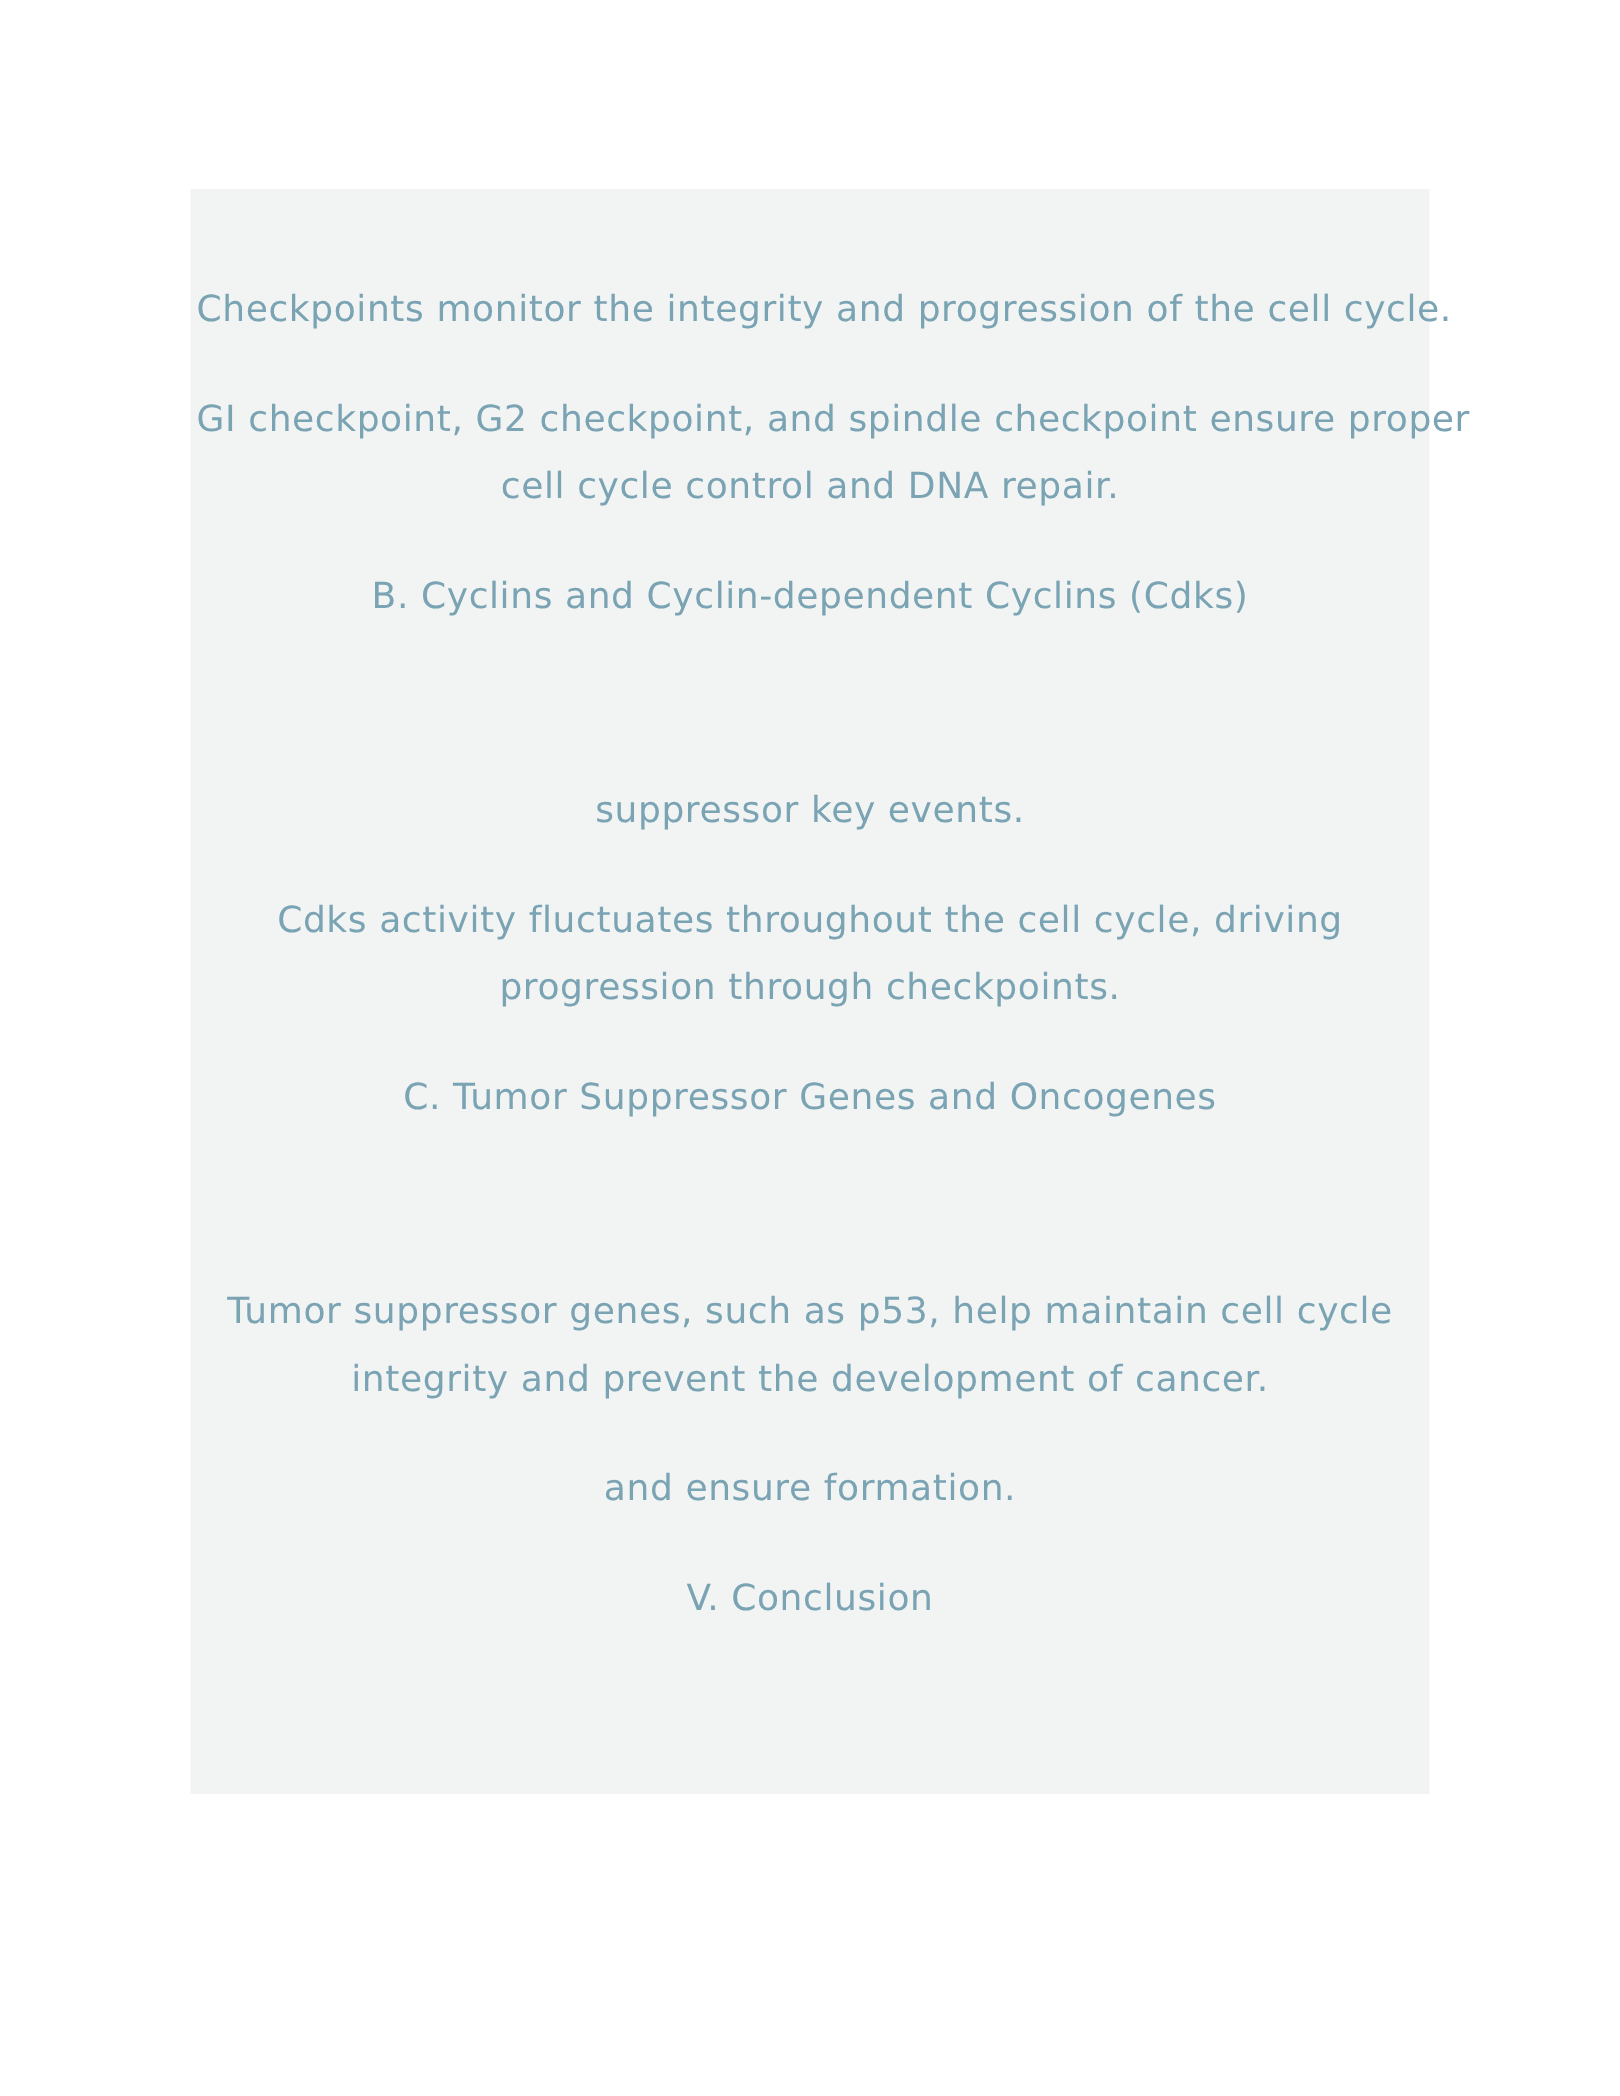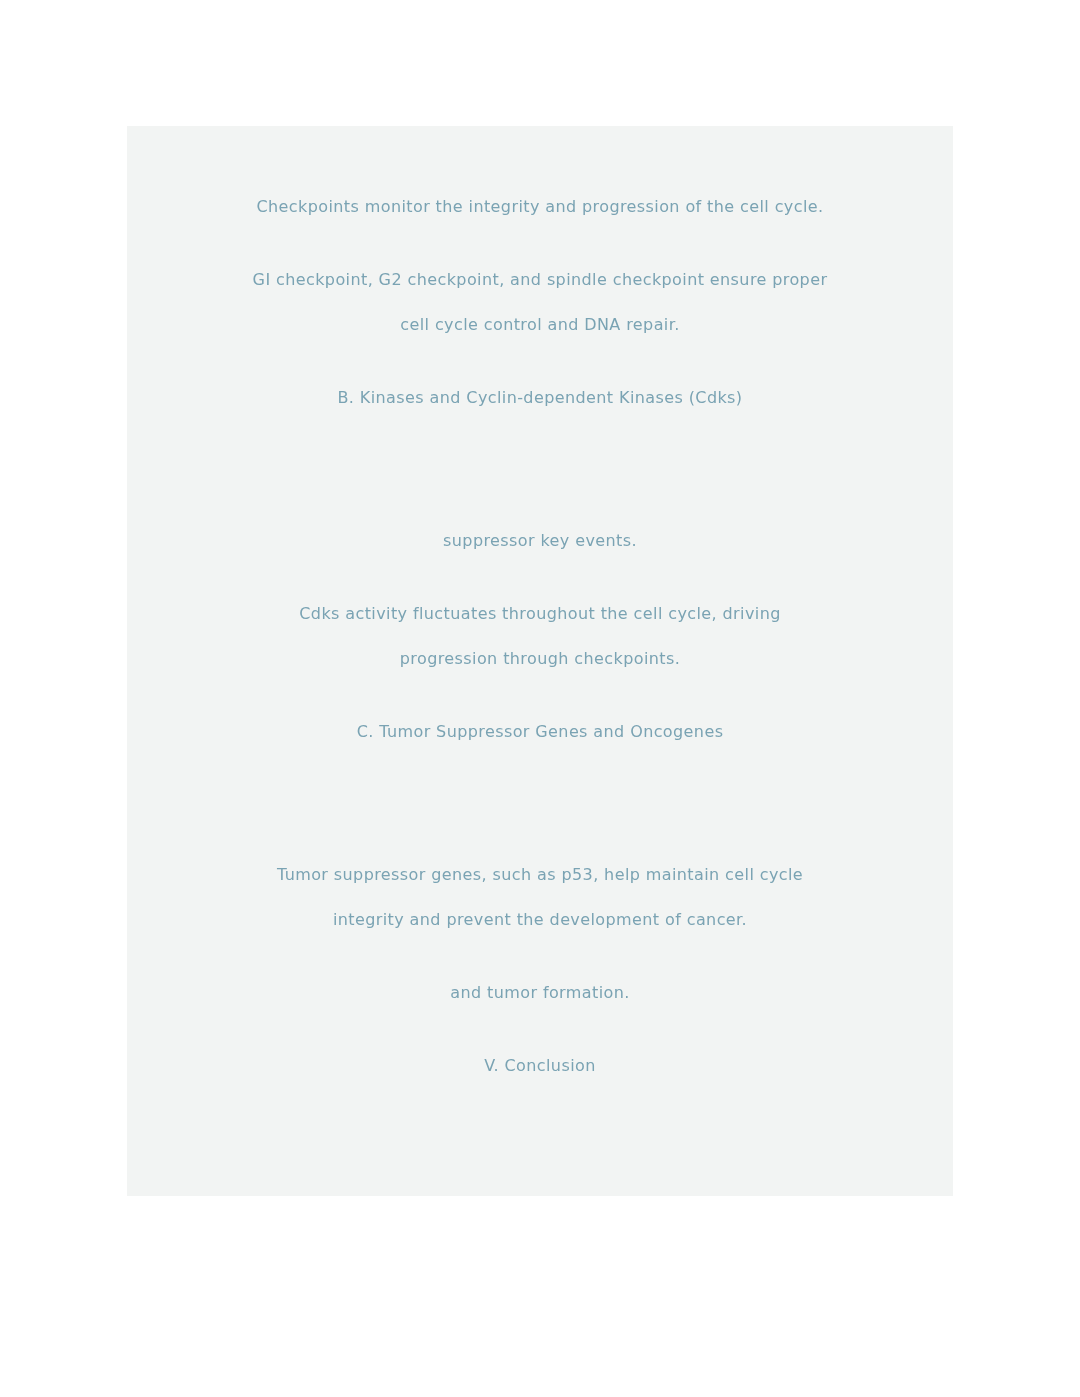--- a/index.html
+++ b/index.html
@@ -23,7 +23,7 @@
     background: var(--panel-bg);
     padding: 58px 4px 18px 4px;
     font-family: "DejaVu Sans", "Liberation Sans", sans-serif;
-    font-size: 16px;
+    font-size: 24px;
     letter-spacing: 0.4px;
     color: var(--ink);
     text-align: center;

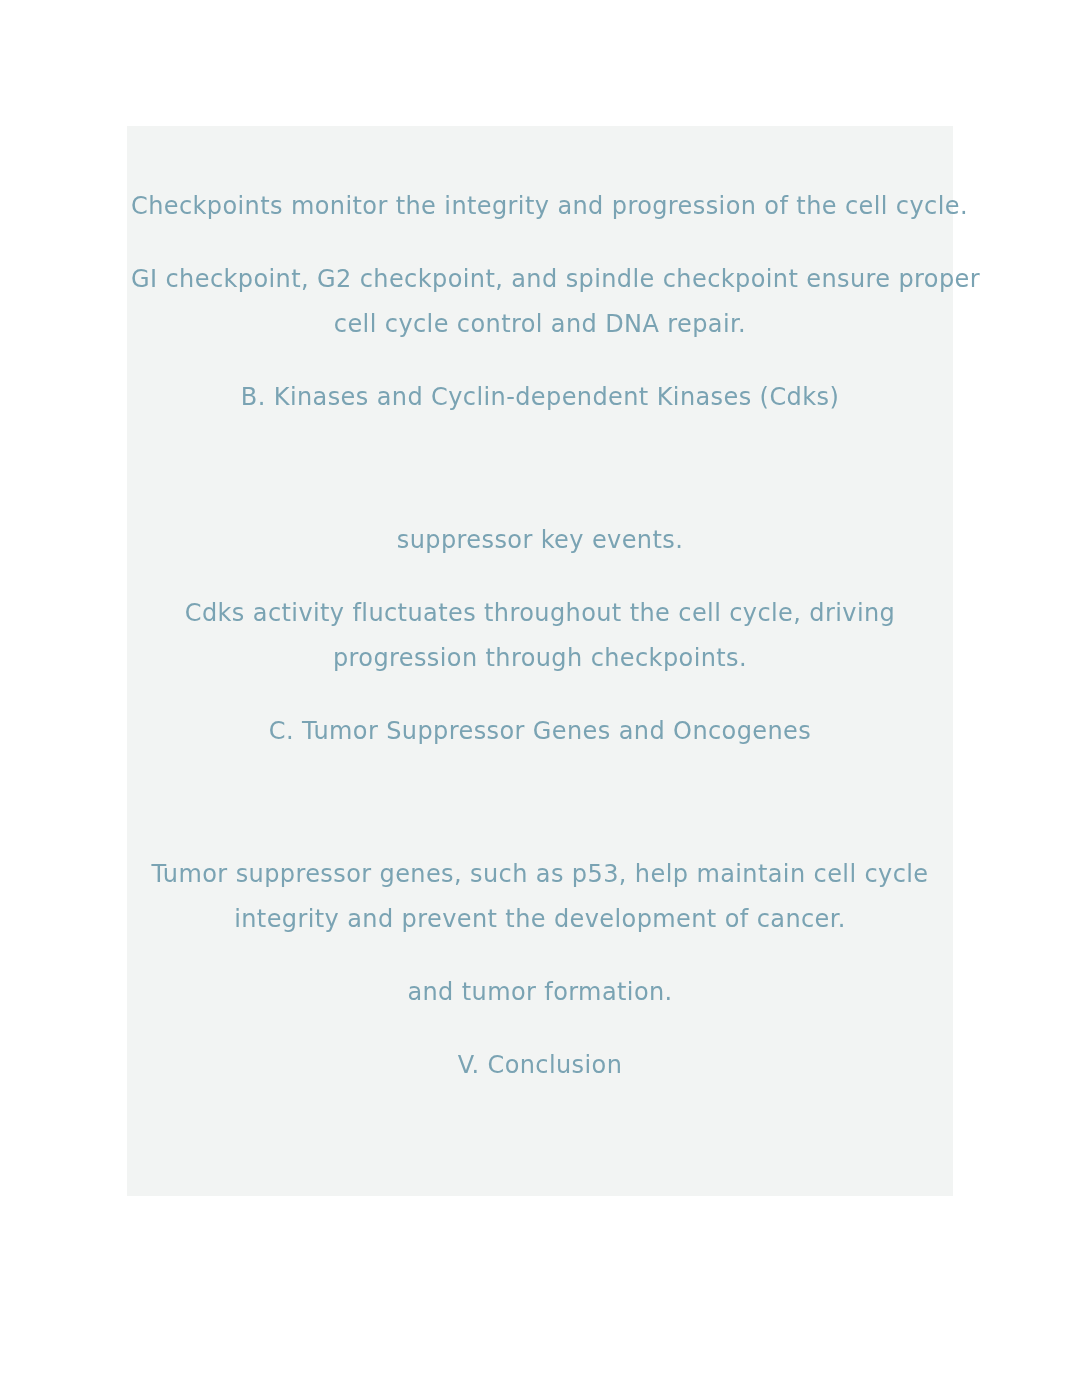--- a/index.html
+++ b/index.html
@@ -56,7 +56,7 @@
         <span class="line">cell cycle control and DNA repair.</span>
       </div>
       <div class="paragraph heading">
-        <span class="line">B. Kinases and Cyclin-dependent Kinases (Cdks)</span>
+        <span class="line">B. Cyclins and Cyclin-dependent Cyclins (Cdks)</span>
       </div>
       <div class="paragraph">
         <span class="line">suppressor key events.</span>

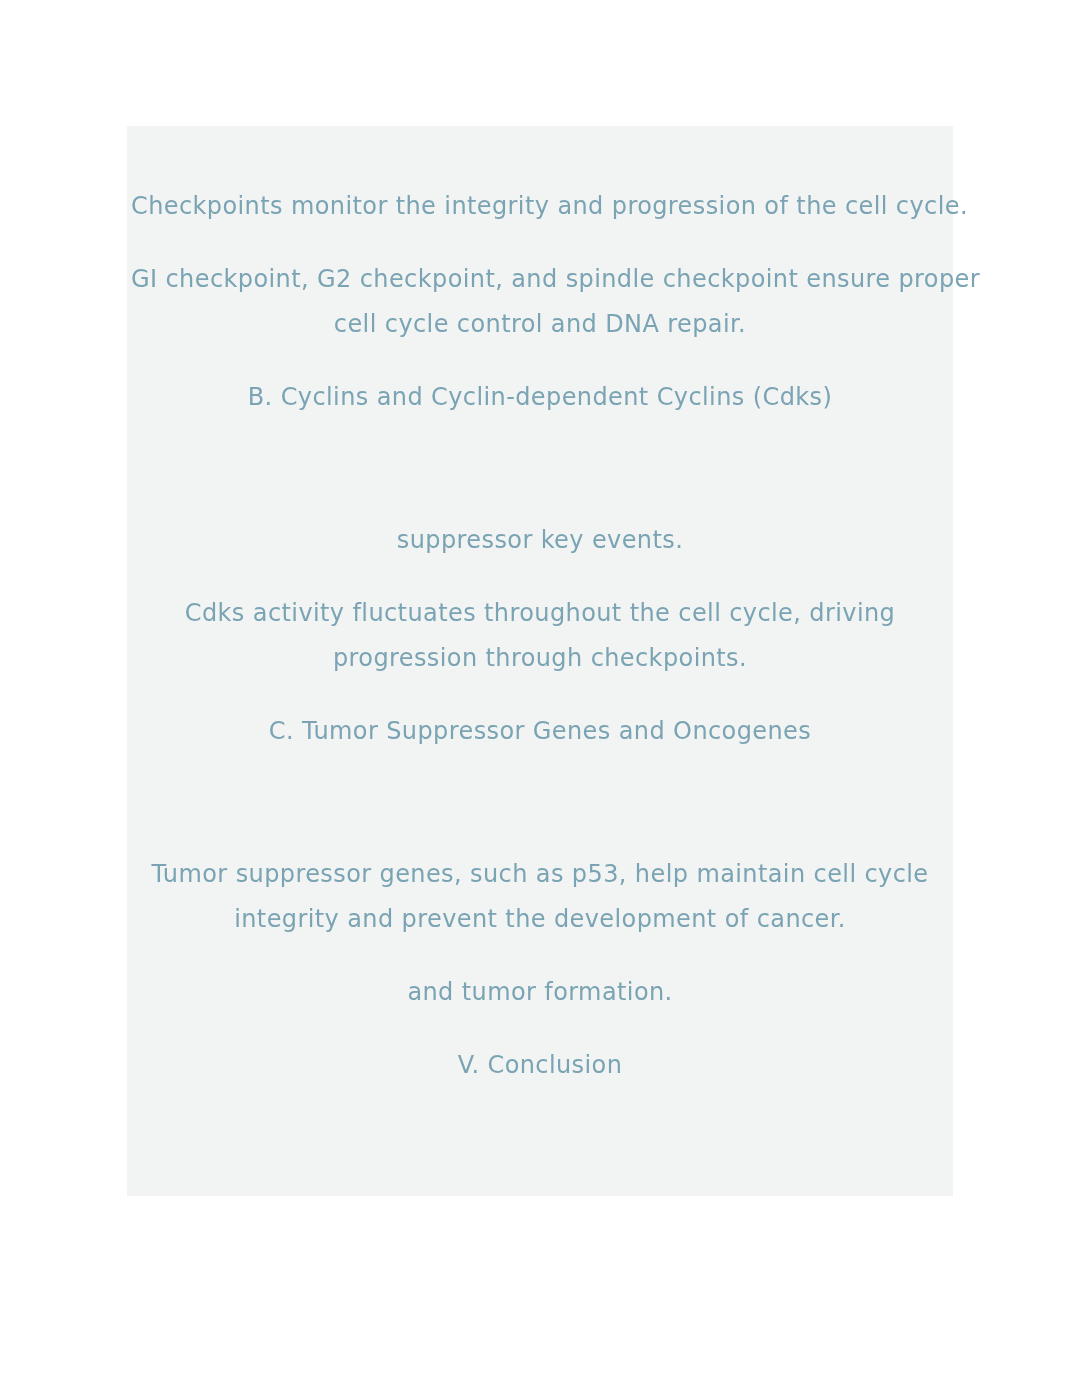--- a/index.html
+++ b/index.html
@@ -73,7 +73,7 @@
         <span class="line">integrity and prevent the development of cancer.</span>
       </div>
       <div class="paragraph">
-        <span class="line">and tumor formation.</span>
+        <span class="line">and ensure formation.</span>
       </div>
       <div class="paragraph heading">
         <span class="line">V. Conclusion</span>

